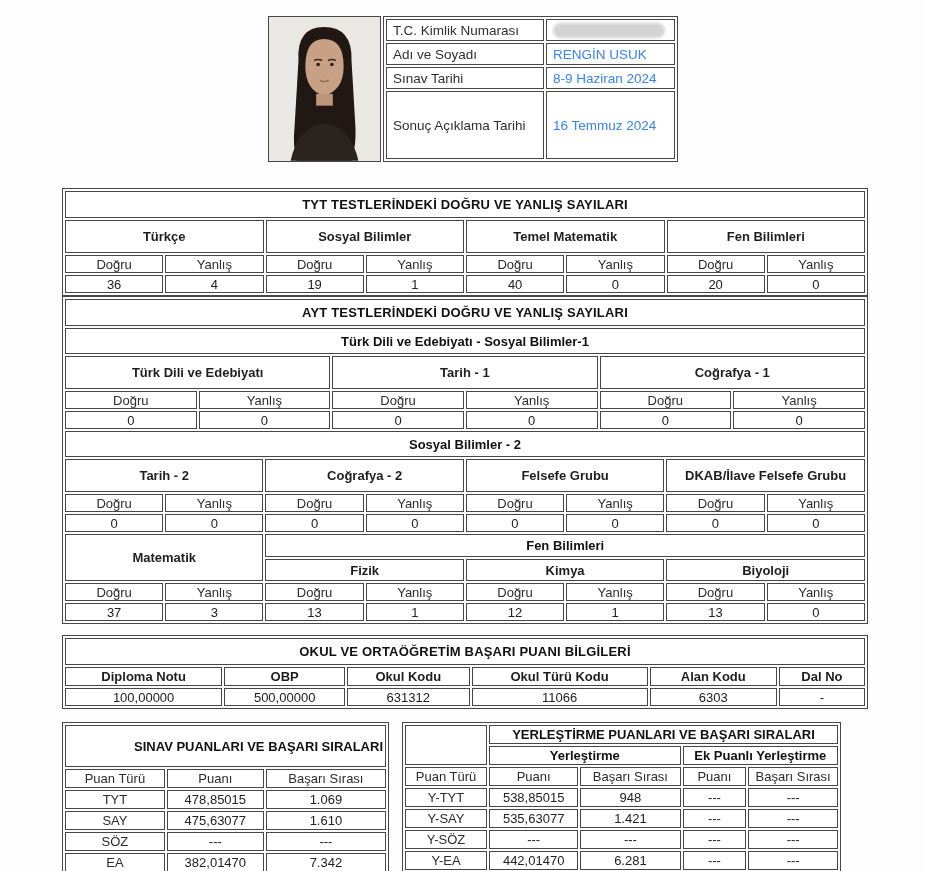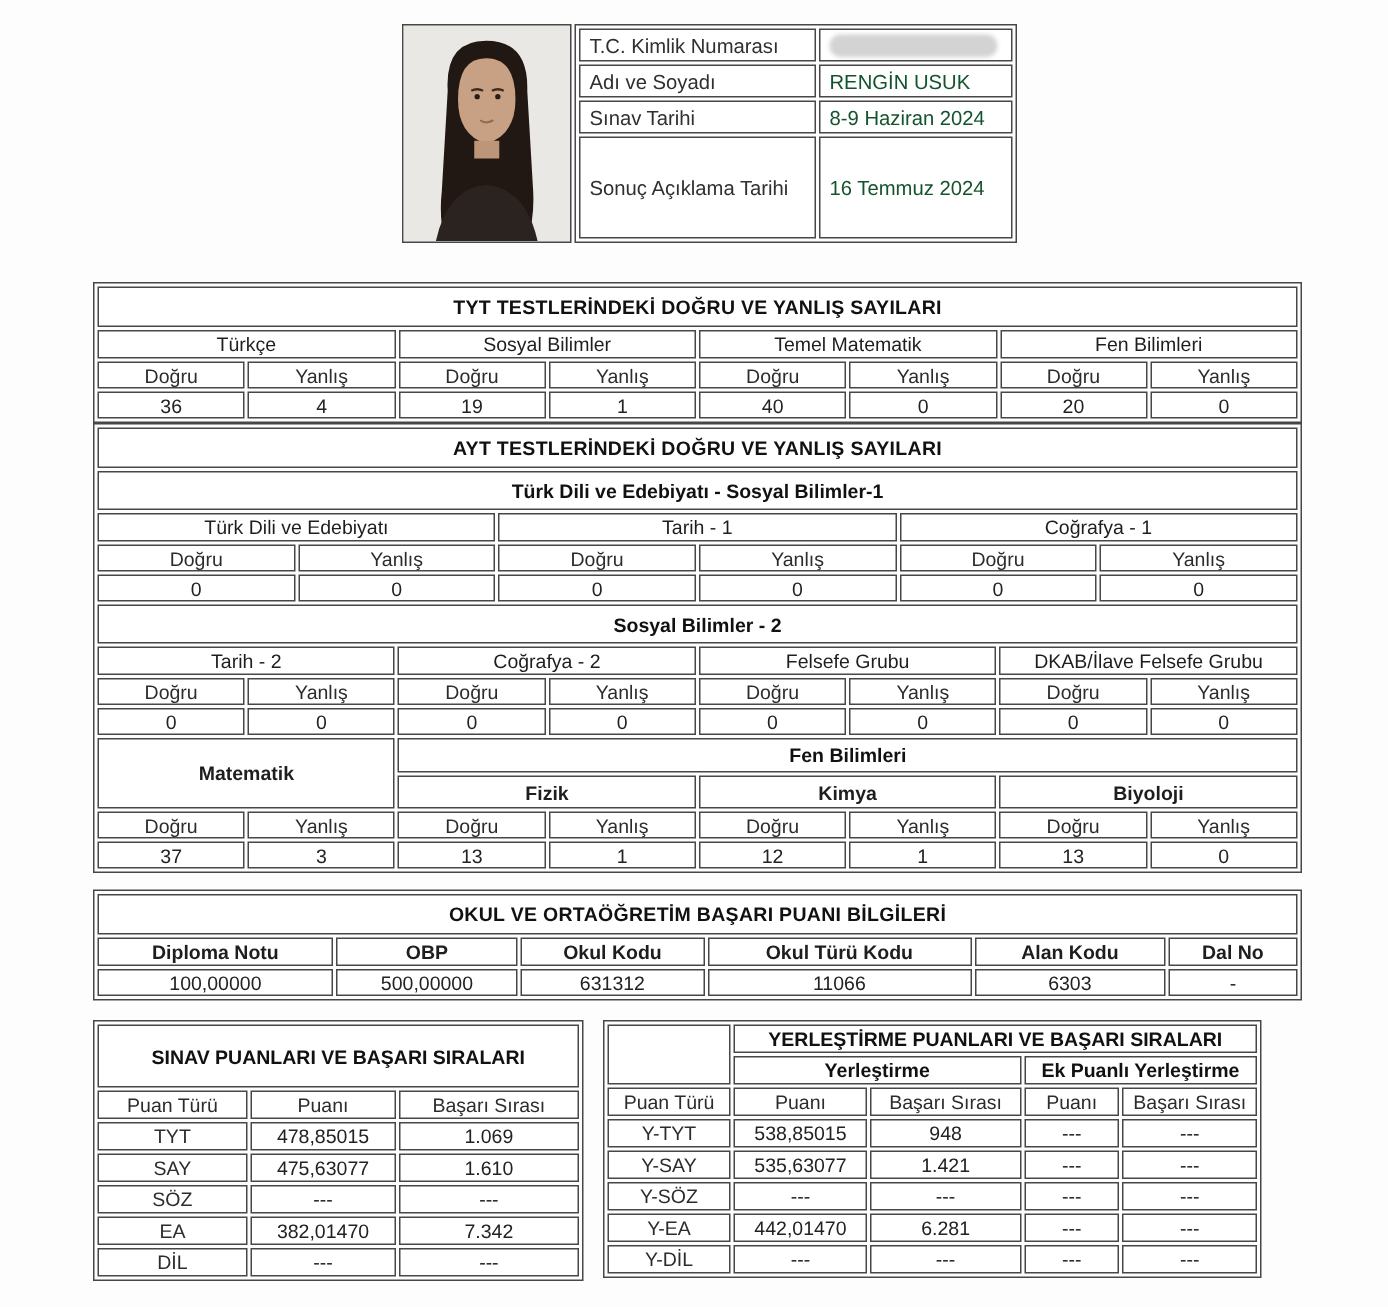--- a/index.html
+++ b/index.html
@@ -48,7 +48,7 @@
   table.info { width: 295px; height: 146px; }
   table.info td { text-align: left; padding: 1px 6px; font-size: 13.5px; color: #303030; }
   table.info col.c-label { width: 158px; }
-  table.info td.info-val { color: #14532d; }
+  table.info td.info-val { color: #3b82f6; }
   .redact-blob {
     width: 112px; height: 15px;
     background: #d3d3d3;

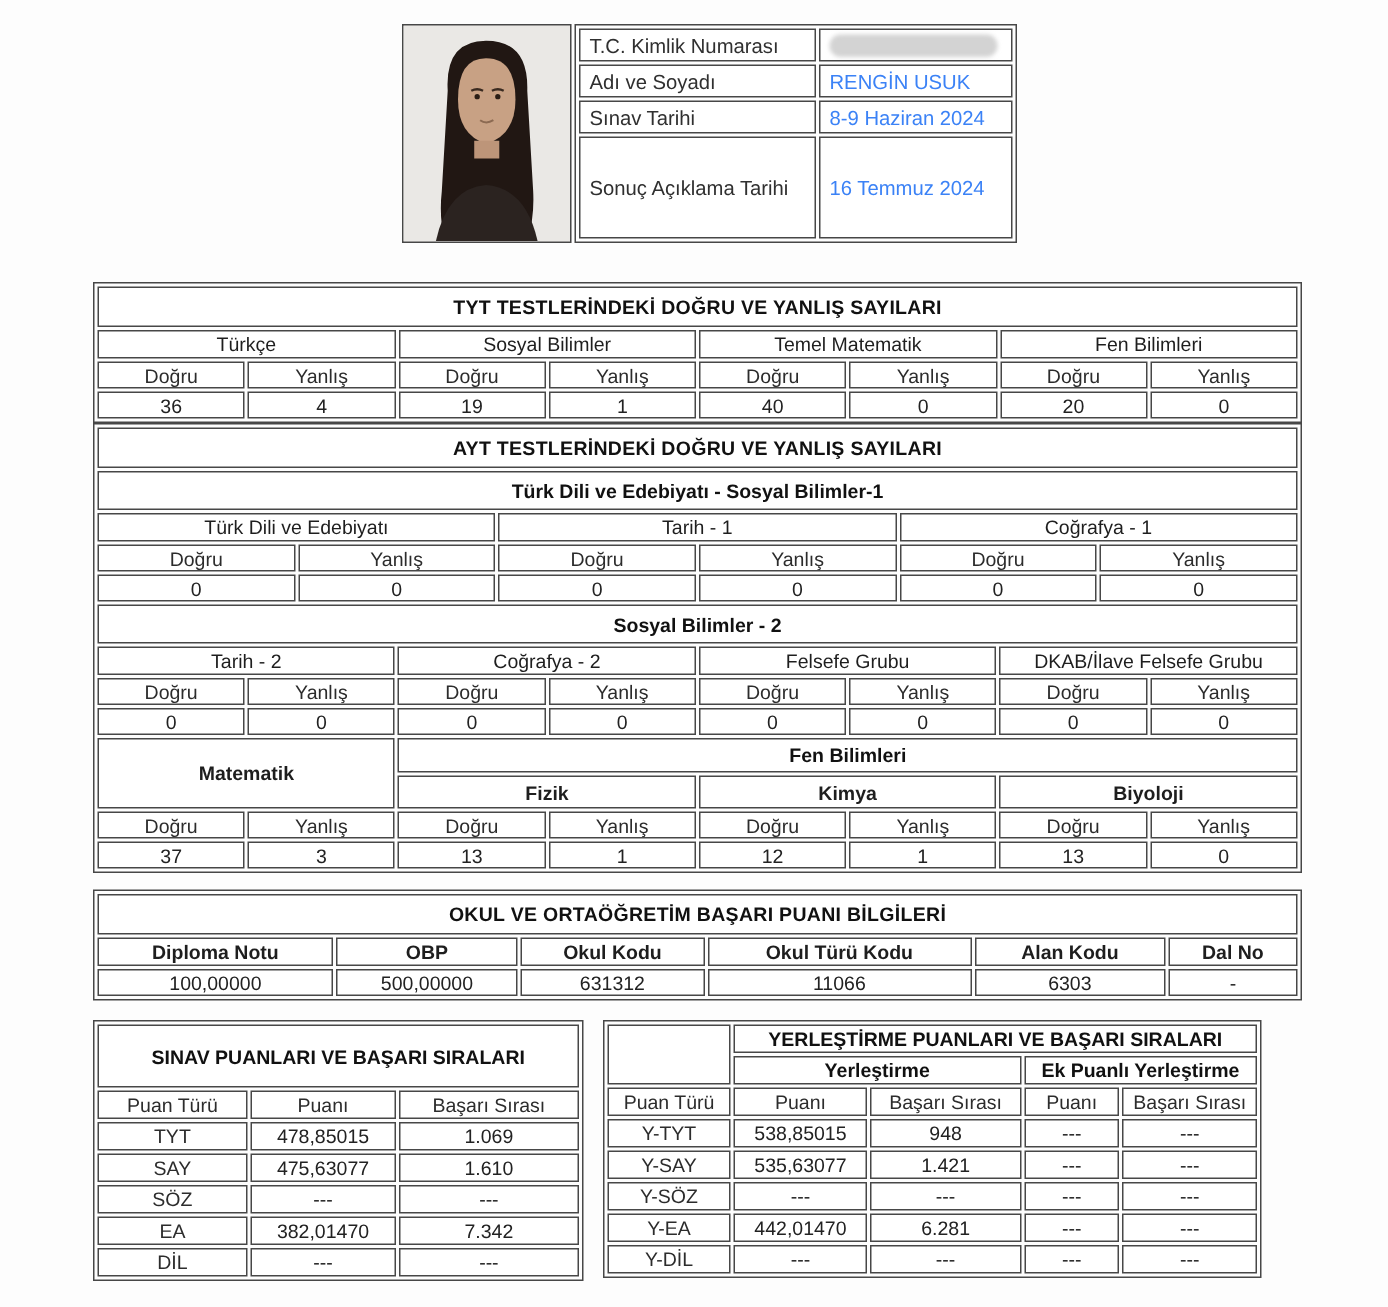--- a/index.html
+++ b/index.html
@@ -31,7 +31,7 @@
   }
   td.big-title   { background: #cfe0f1; font-weight: bold; font-size: 21px; height: 27px; letter-spacing: 0.2px; color: #111; }
   td.sect-title  { background: #cfe0f1; font-weight: bold; font-size: 19px; height: 26px; color: #111; }
-  td.group-head  { background: #cfe0f1; font-weight: normal; font-size: 13px; height: 19px; }
+  td.group-head  { background: #cfe0f1; font-weight: bold; font-size: 13px; height: 33px; }
   td.dy-head     { background: #ececec; font-size: 12.5px; height: 18px; color: #2c2c2c; }
   td.val         { font-size: 13px; height: 18px; color: #222; }
 

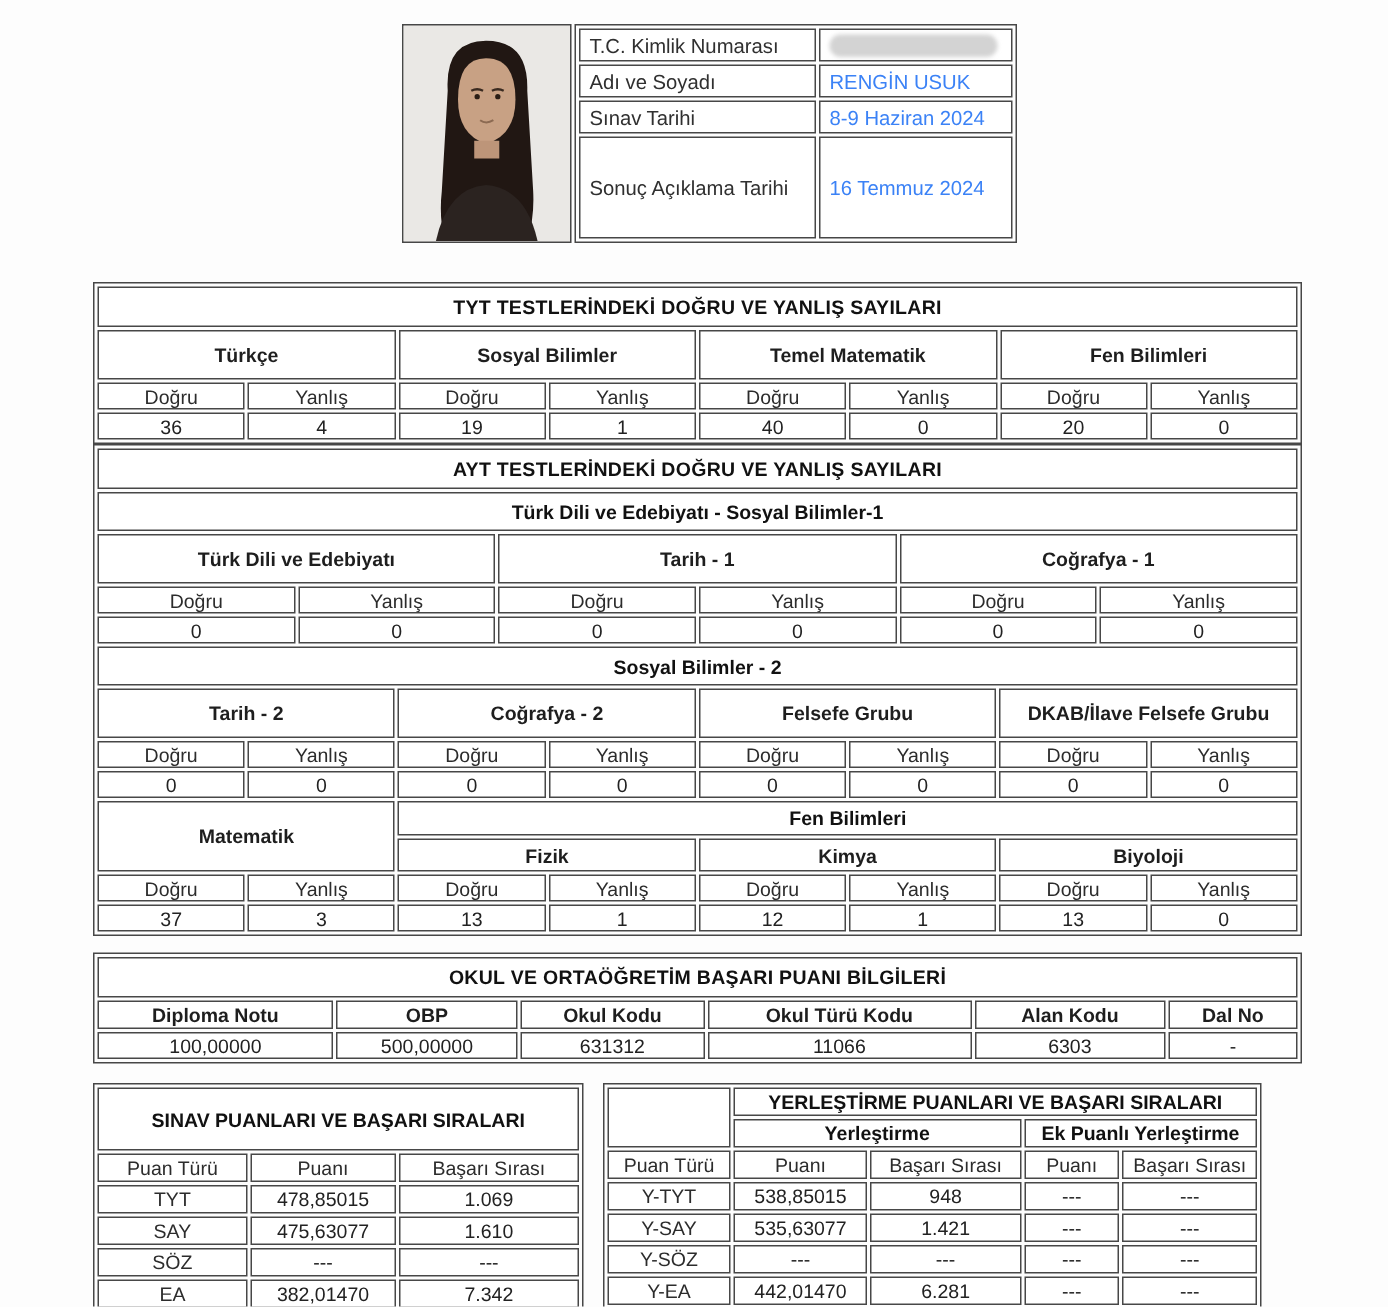--- a/index.html
+++ b/index.html
@@ -305,7 +305,7 @@
         </colgroup>
       <tbody>
           <tr>
-        <td colspan="3" class="b-title" style="height:42px;">SINAV PUANLARI VE BAŞARI SIRALARI</td>
+        <td colspan="3" class="b-title" style="height:42px;text-align:right;">SINAV PUANLARI VE BAŞARI SIRALARI</td>
       </tr>
       <tr>
         <td class="b-head">Puan Türü</td>

